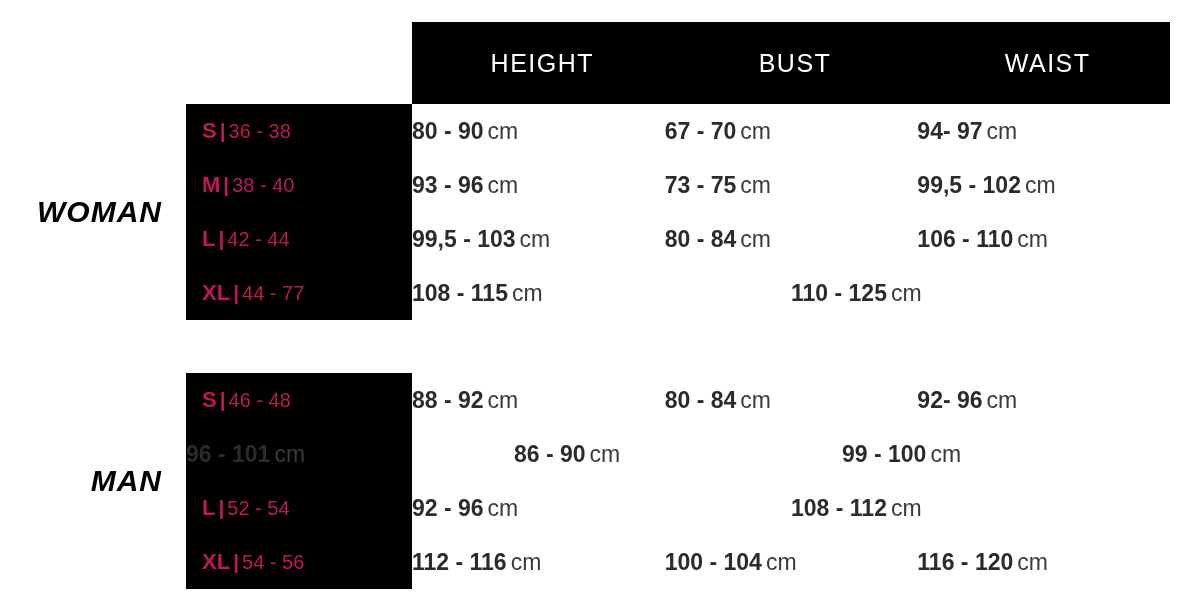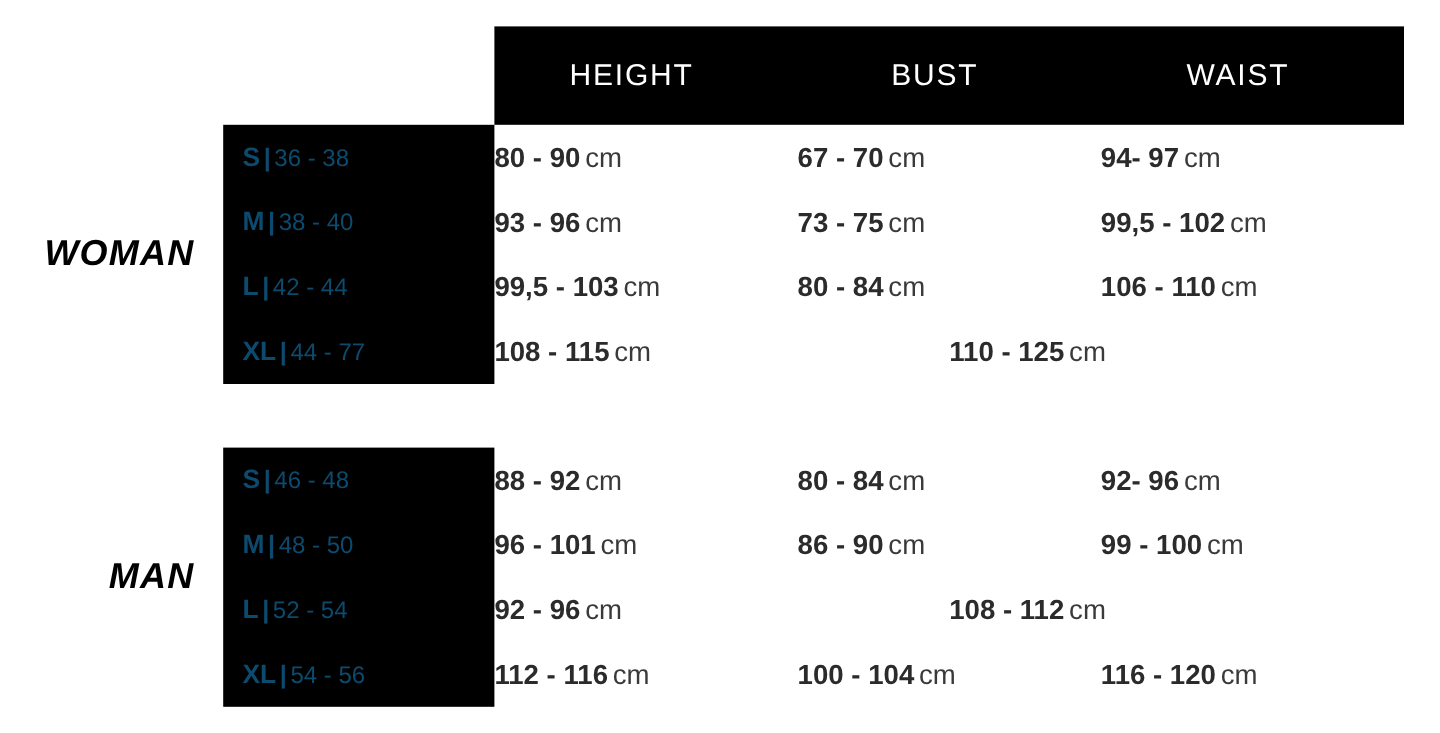--- a/index.html
+++ b/index.html
@@ -33,7 +33,7 @@
   }
   .header-row {
     position: absolute;
-    left: 400px;
+    left: 416px;
     top: 22px;
     width: 758px;
     height: 82px;

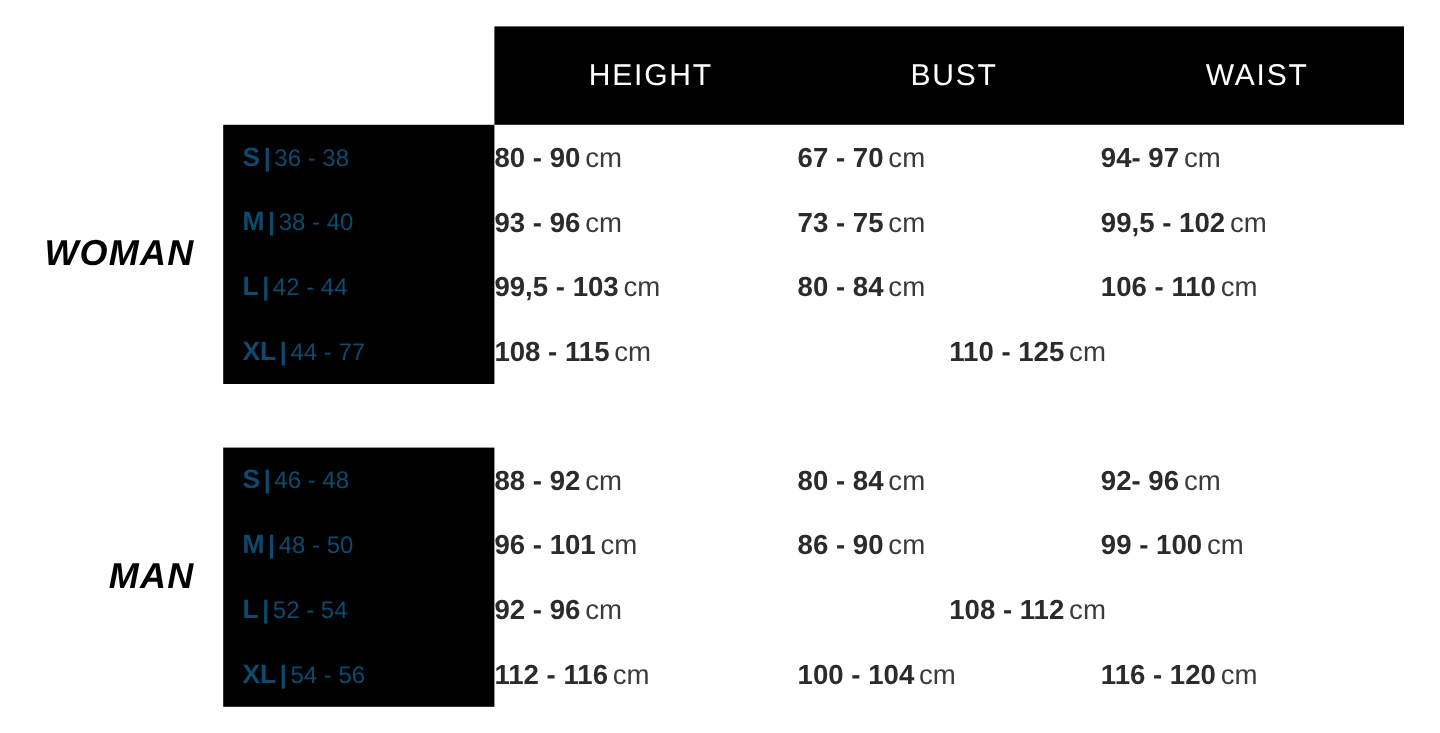--- a/index.html
+++ b/index.html
@@ -103,7 +103,7 @@
     width: 226px;
     box-sizing: border-box;
     padding-left: 16px;
-    color: #0c4a6e;
+    color: #be185d;
     font-size: 21px;
     white-space: nowrap;
   }

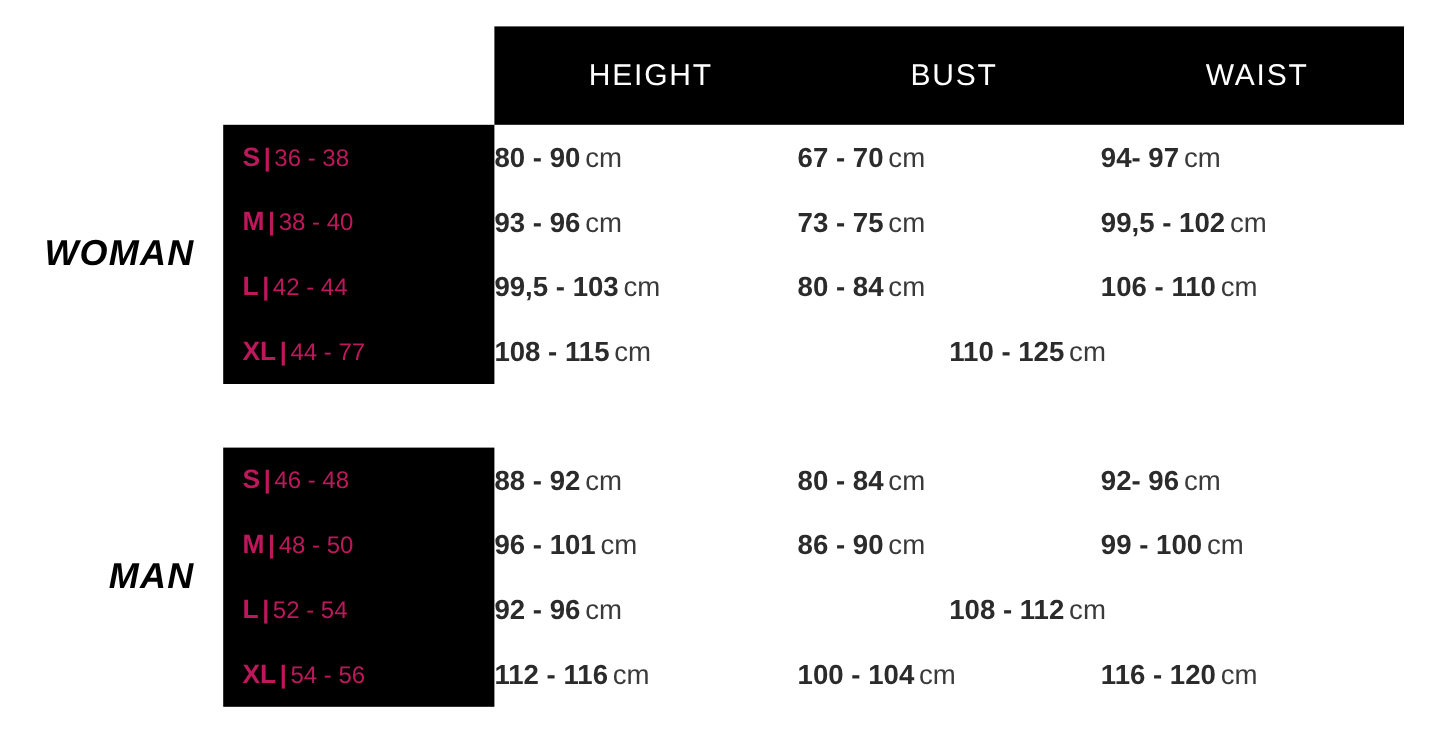--- a/index.html
+++ b/index.html
@@ -235,9 +235,6 @@
       </div>
 
       <div class="row">
-        <div class="cell-size">
-          <span class="sz">M</span><span class="sep">|</span><span class="eu">48 - 50</span>
-        </div>
         <div class="cell-val">
           <span class="num">96 - 101</span><span class="unit">cm</span>
         </div>

